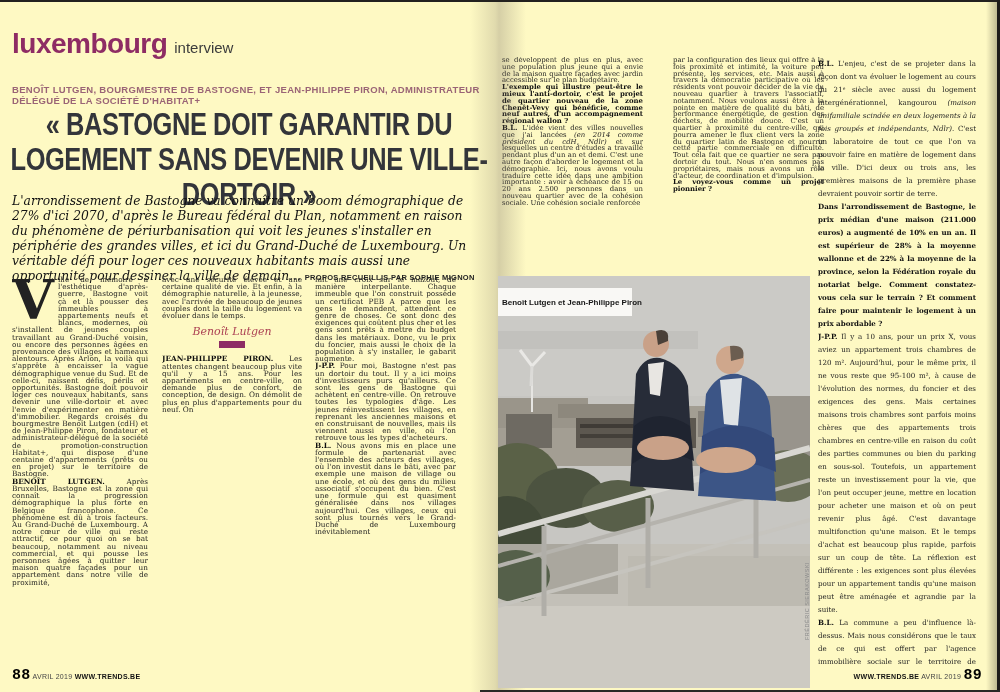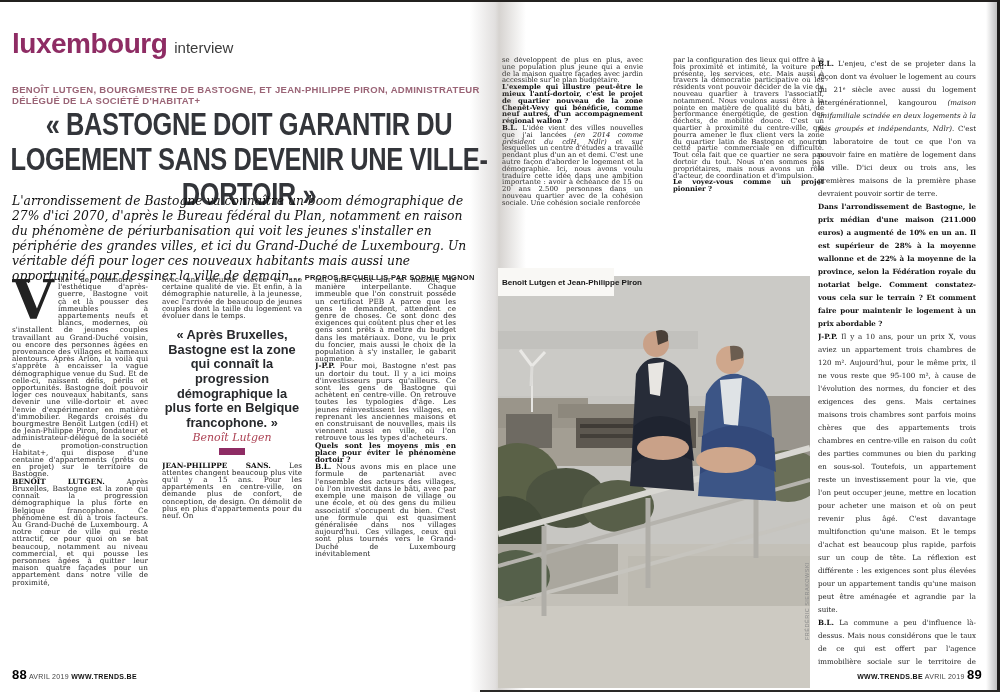--- a/index.html
+++ b/index.html
@@ -3,7 +3,7 @@
 <meta charset="utf-8">
 <style>
   html,body{margin:0;padding:0;background:#3a3a3a;}
-  #spread{position:relative;width:1000px;height:692px;background:#ffffff;overflow:hidden;
+  #spread{position:relative;width:1000px;height:692px;background:#fef9c3;overflow:hidden;
           font-family:"DejaVu Serif",serif;color:#1e1e1e;}
   
   .edge-top{position:absolute;left:0;top:0;width:1000px;height:2px;background:#23211f;}

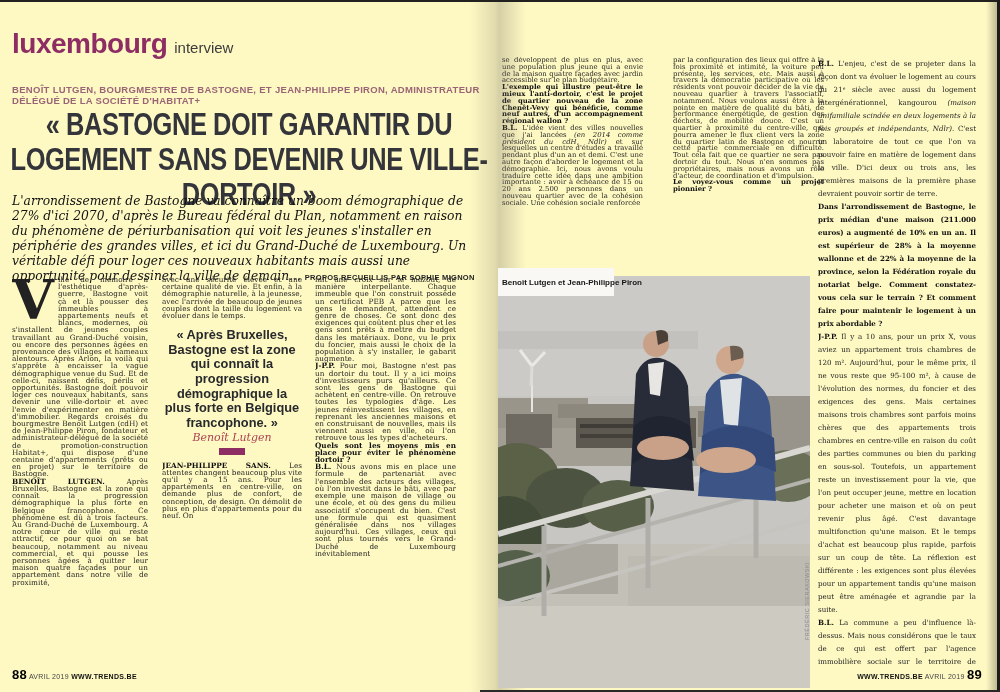--- a/index.html
+++ b/index.html
@@ -53,7 +53,7 @@
   #pq-rule{width:26px;height:7px;margin:6px auto 4px;}
 
   
-  #caption-box{position:absolute;left:498px;top:268px;width:116px;height:28px;background:#f9f8f5;z-index:3;}
+  #caption-box{position:absolute;left:498px;top:288px;width:134px;height:28px;background:#f9f8f5;z-index:3;}
   #caption{position:absolute;left:4px;top:10px;font-family:"Liberation Sans",sans-serif;
            font-size:8px;font-weight:bold;color:#161616;white-space:nowrap;}
   #photo{position:absolute;left:498px;top:276px;width:312px;height:412px;z-index:1;}

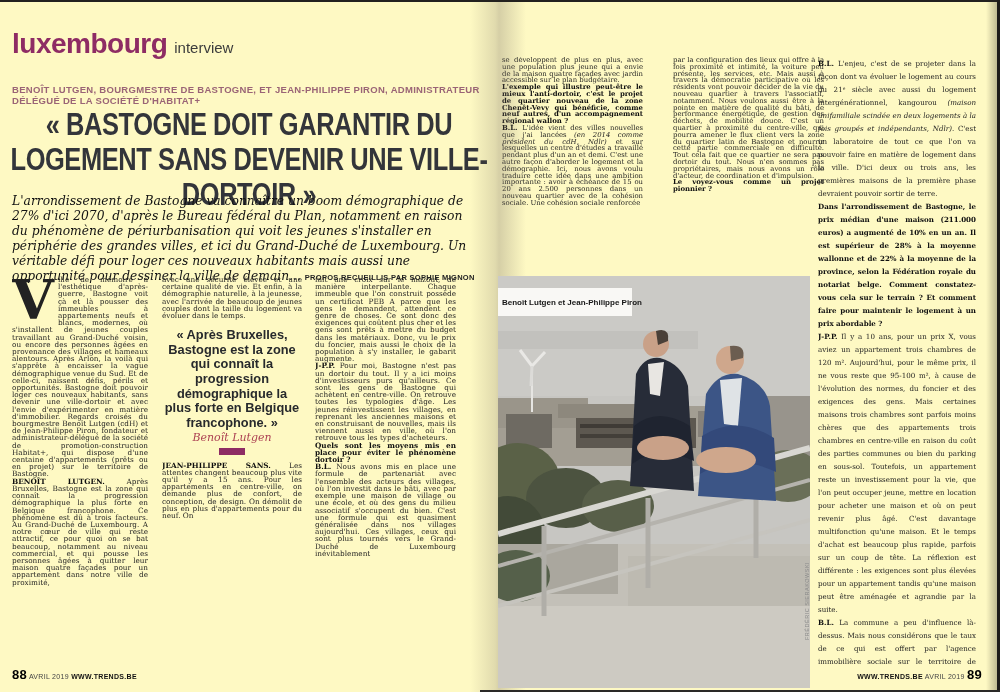--- a/index.html
+++ b/index.html
@@ -97,7 +97,6 @@
         <p>avec une sécurité élevée et une certaine qualité de vie. Et enfin, à la démographie naturelle, à la jeunesse, avec l'arrivée de beaucoup de jeunes couples dont la taille du logement va évoluer dans le temps.</p>
       </div>
     <blockquote id="pullquote" style="margin:9px 0 7px;">
-      <div id="pq-text">« Après Bruxelles, Bastogne est la zone qui connaît la progression démographique la plus forte en Belgique francophone. »</div>
       <div id="pq-attr" style="color:#ac4153">Benoît Lutgen</div>
       <div id="pq-rule" style="background:#8e2c64"></div>
     </blockquote>

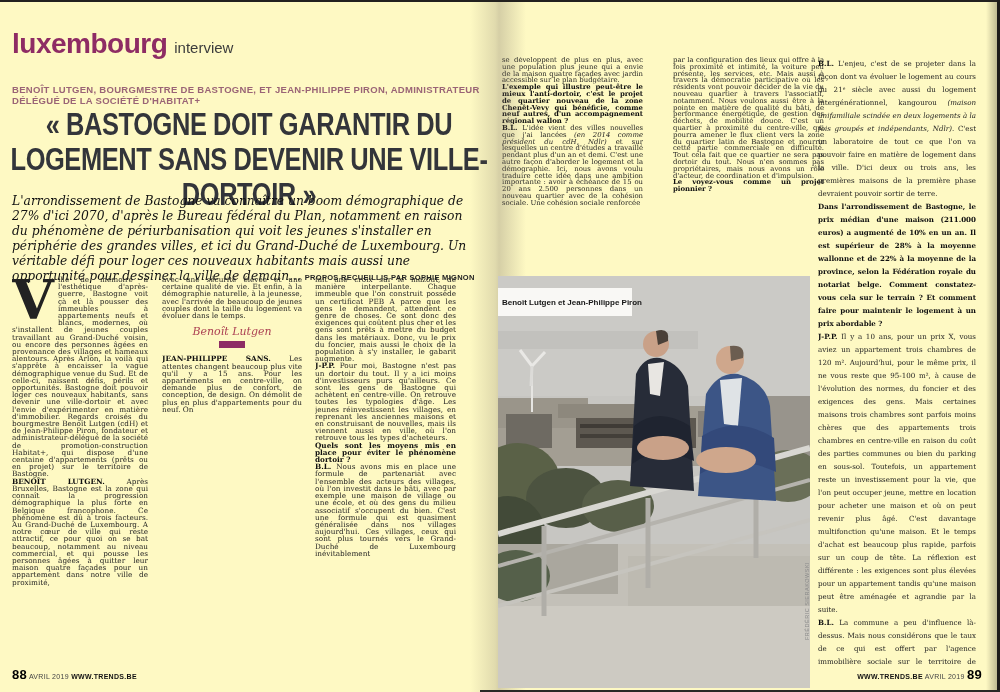--- a/index.html
+++ b/index.html
@@ -101,7 +101,7 @@
       <div id="pq-rule" style="background:#8e2c64"></div>
     </blockquote>
     <div>
-        <p><b>JEAN-PHILIPPE SANS.</b> Les attentes changent beaucoup plus vite qu'il y a 15 ans. Pour les appartements en centre-ville, on demande plus de confort, de conception, de design. On démolit de plus en plus d'appartements pour du neuf. On</p>
+        <p><b>JEAN-PHILIPPE PIRON.</b> Les attentes changent beaucoup plus vite qu'il y a 15 ans. Pour les appartements en centre-ville, on demande plus de confort, de conception, de design. On démolit de plus en plus d'appartements pour du neuf. On</p>
       </div>
   </div>
 

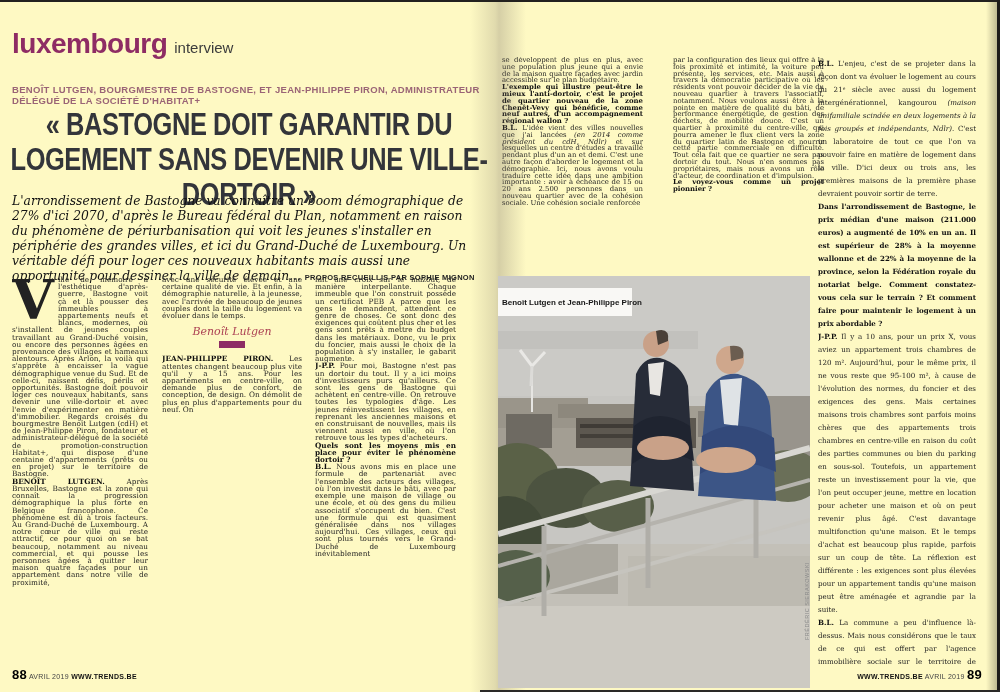--- a/index.html
+++ b/index.html
@@ -108,7 +108,6 @@
   <div id="col-l3" class="col">
       <p>fait une croix sur le mazout, de manière interpellante. Chaque immeuble que l'on construit possède un certificat PEB A parce que les gens le demandent, attendent ce genre de choses. Ce sont donc des exigences qui coûtent plus cher et les gens sont prêts à mettre du budget dans les matériaux. Donc, vu le prix du foncier, mais aussi le choix de la population à s'y installer, le gabarit augmente.</p>
       <p><b>J-P.P.</b> Pour moi, Bastogne n'est pas un dortoir du tout. Il y a ici moins d'investisseurs purs qu'ailleurs. Ce sont les gens de Bastogne qui achètent en centre-ville. On retrouve toutes les typologies d'âge. Les jeunes réinvestissent les villages, en reprenant les anciennes maisons et en construisant de nouvelles, mais ils viennent aussi en ville, où l'on retrouve tous les types d'acheteurs.</p>
-      <p class="q">Quels sont les moyens mis en place pour éviter le phénomène dortoir ?</p>
       <p><b>B.L.</b> Nous avons mis en place une formule de partenariat avec l'ensemble des acteurs des villages, où l'on investit dans le bâti, avec par exemple une maison de village ou une école, et où des gens du milieu associatif s'occupent du bien. C'est une formule qui est quasiment généralisée dans nos villages aujourd'hui. Ces villages, ceux qui sont plus tournés vers le Grand-Duché de Luxembourg inévitablement</p>
     </div>
 

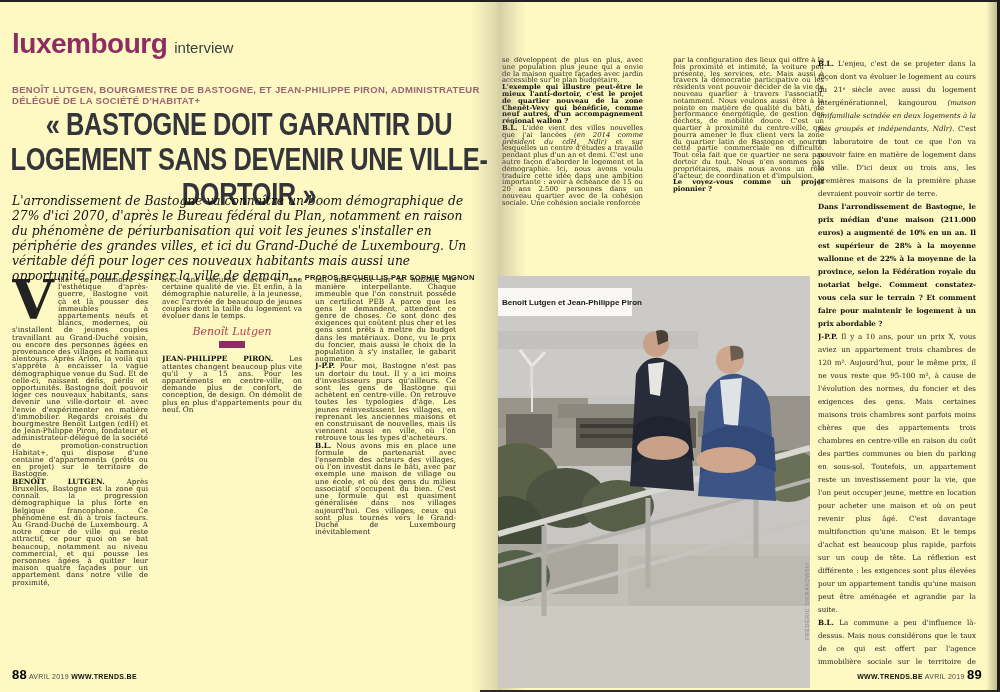--- a/index.html
+++ b/index.html
@@ -66,7 +66,7 @@
           font-size:7px;color:#444;letter-spacing:.3px;}
   #footer-left{left:12px;}
   #footer-right{right:18px;}
-  .footer .pageno{font-size:13px;font-weight:bold;color:#000;}
+  .footer .pageno{font-size:15px;font-weight:bold;color:#000;font-family:Liberation Mono, monospace;}
   .footer .site{font-weight:bold;color:#111;}
 </style>
 </head>

